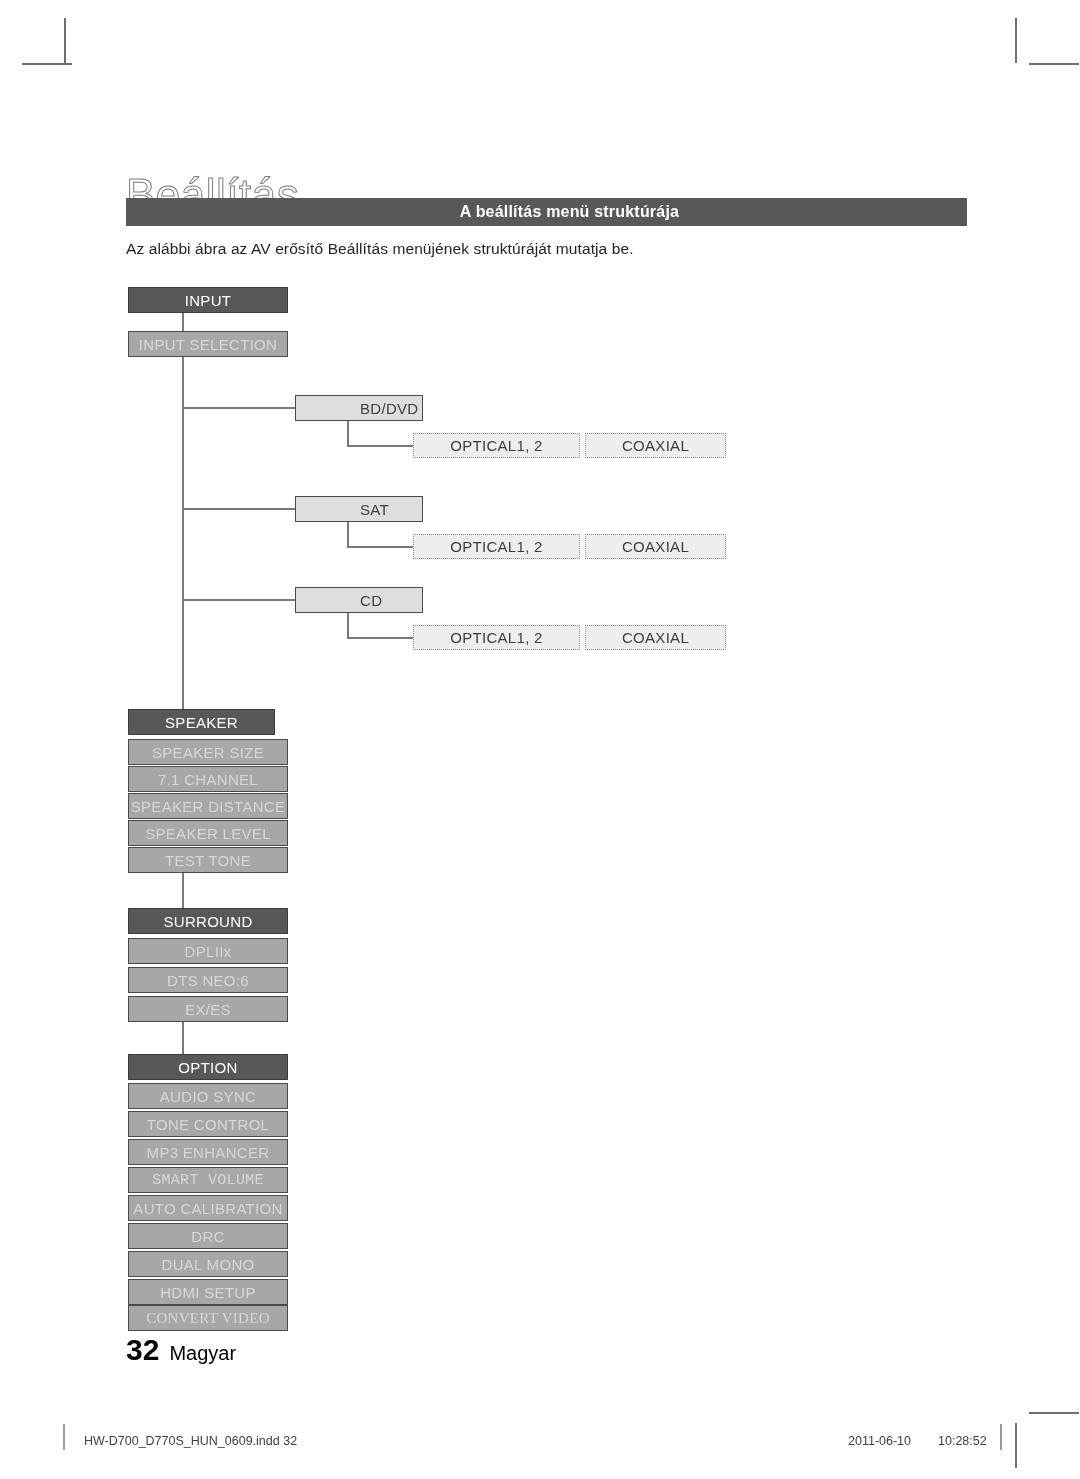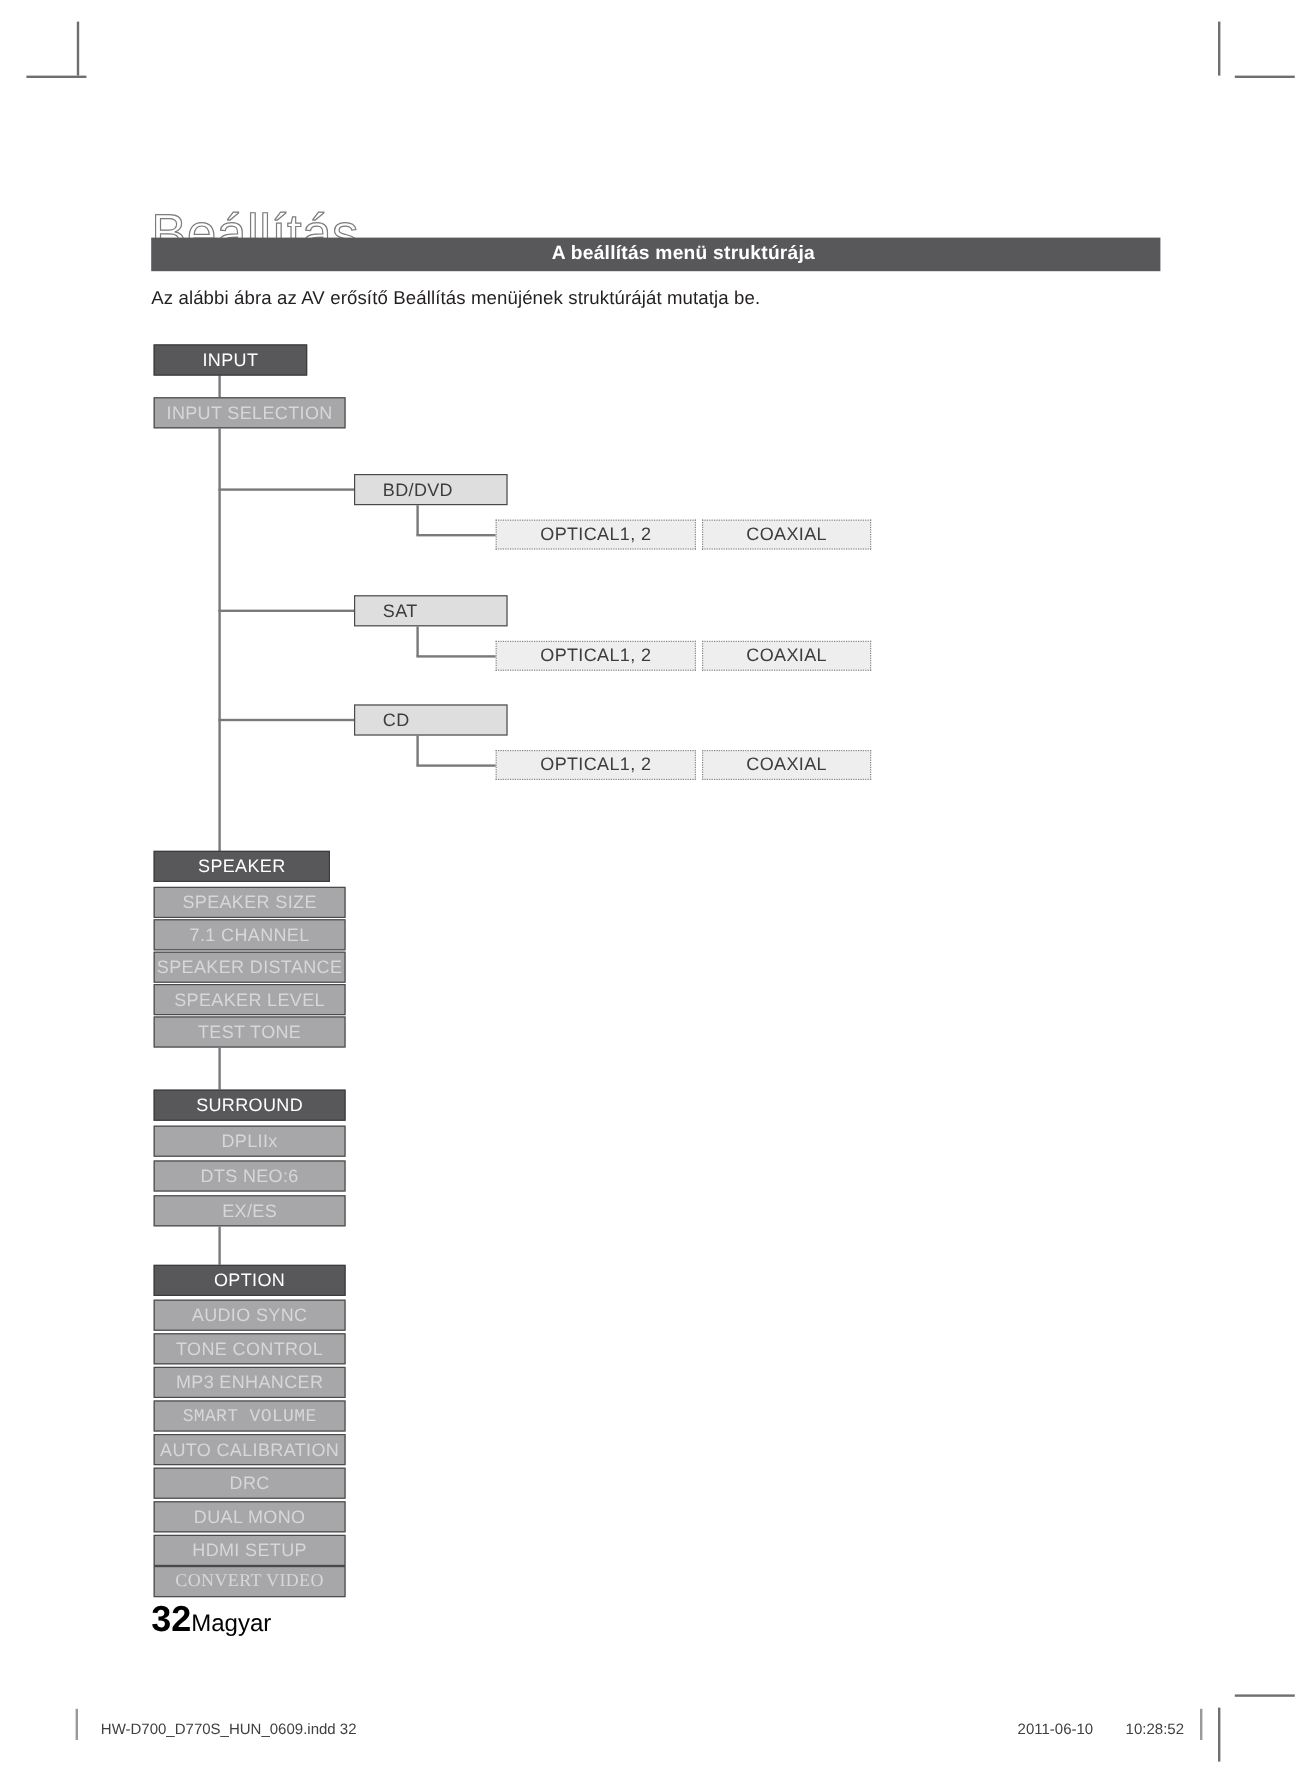--- a/index.html
+++ b/index.html
@@ -137,7 +137,7 @@
     <div class="line v" style="left:182px;top:312px;height:32px;"></div>
     <div class="line v" style="left:182px;top:357px;height:355px;"></div>
 
-    <div class="box dark" style="left:128px;top:287px;width:128px;height:26px;">
+    <div class="box dark" style="left:128px;top:287px;width:160px;height:26px;">
       <span>INPUT</span>
     </div>
 

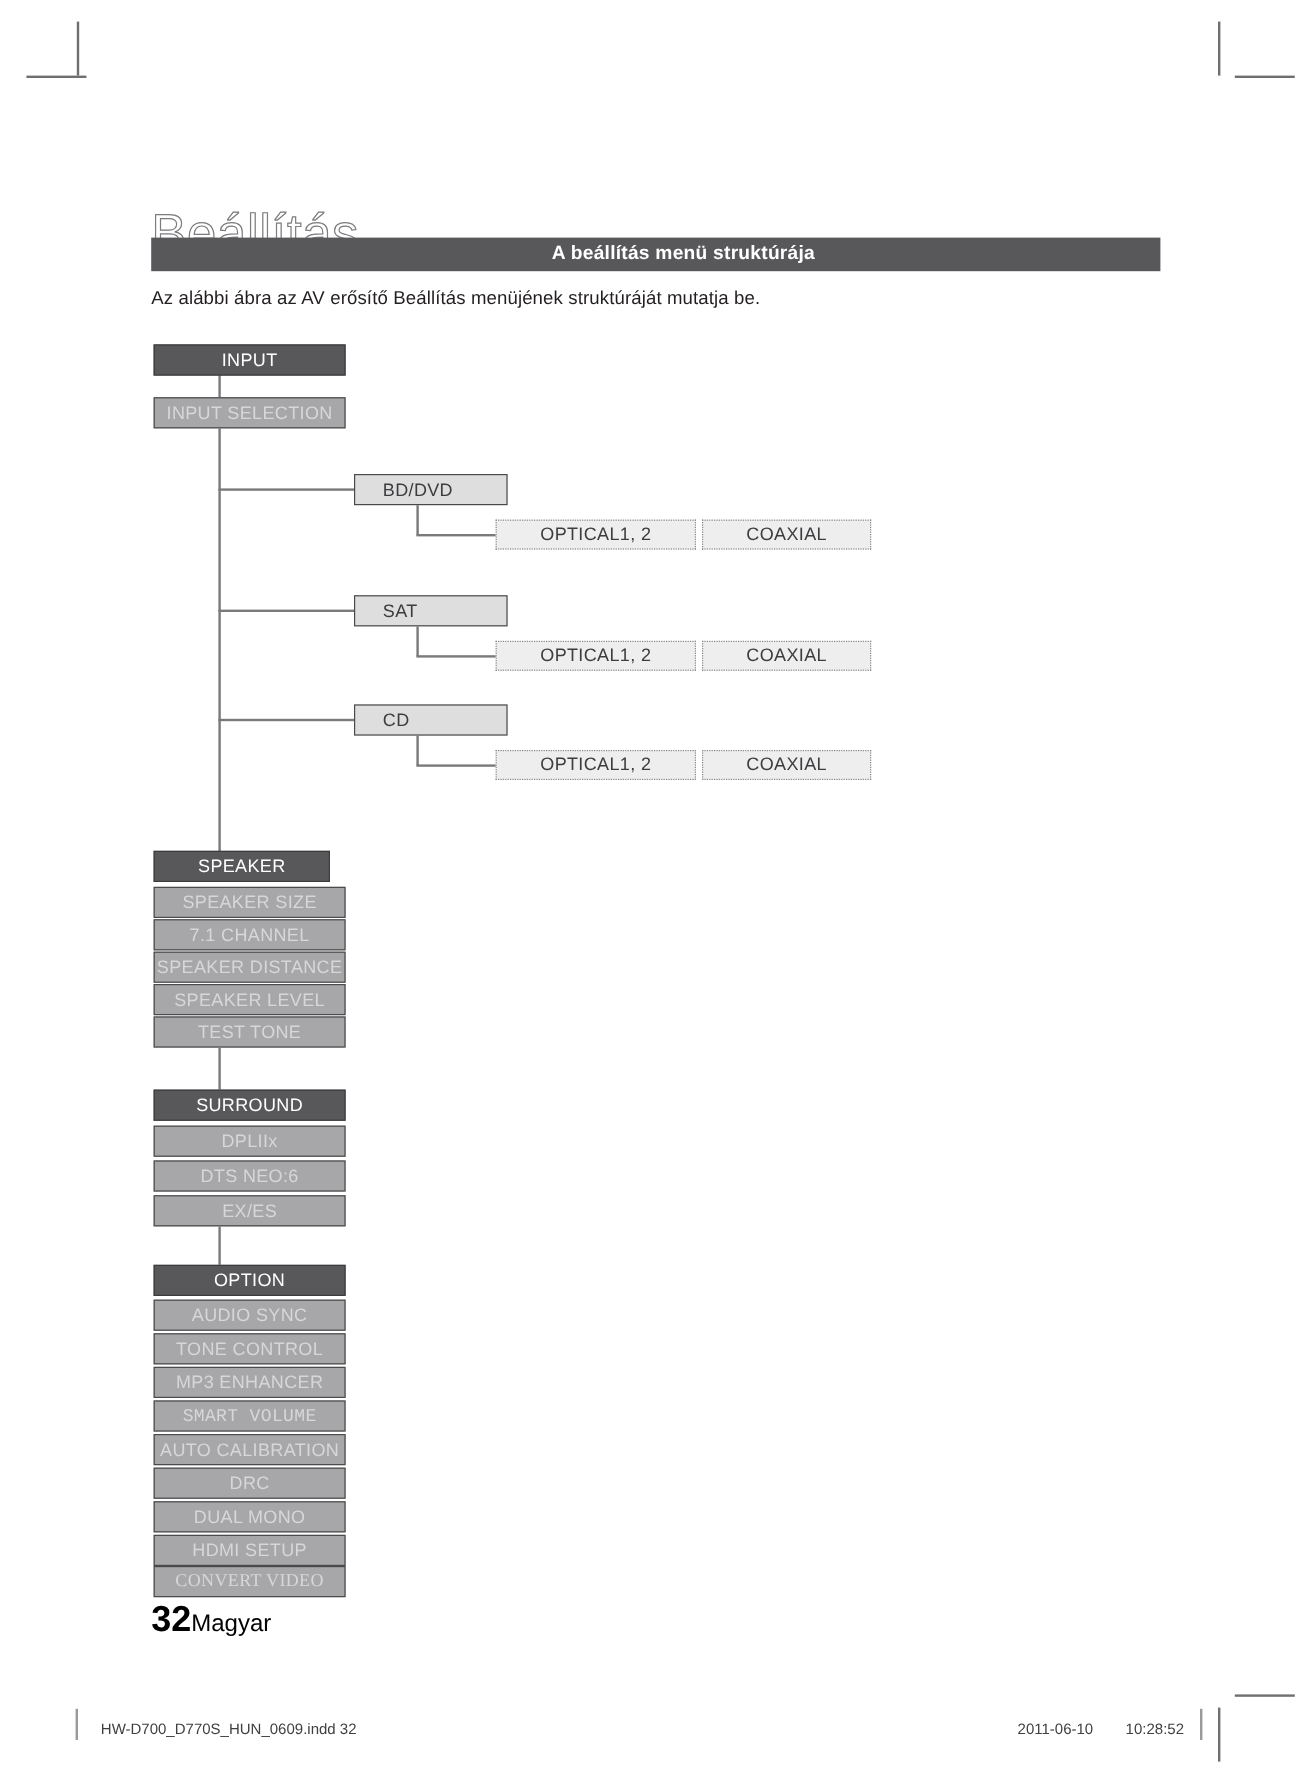--- a/index.html
+++ b/index.html
@@ -82,7 +82,7 @@
     background:#dededf;
     border:1px solid #4a4a4c;
     color:#3d3d3f;
-    padding-left:23px;
+    padding-left:64px;
   }
   
   .box.dotted{

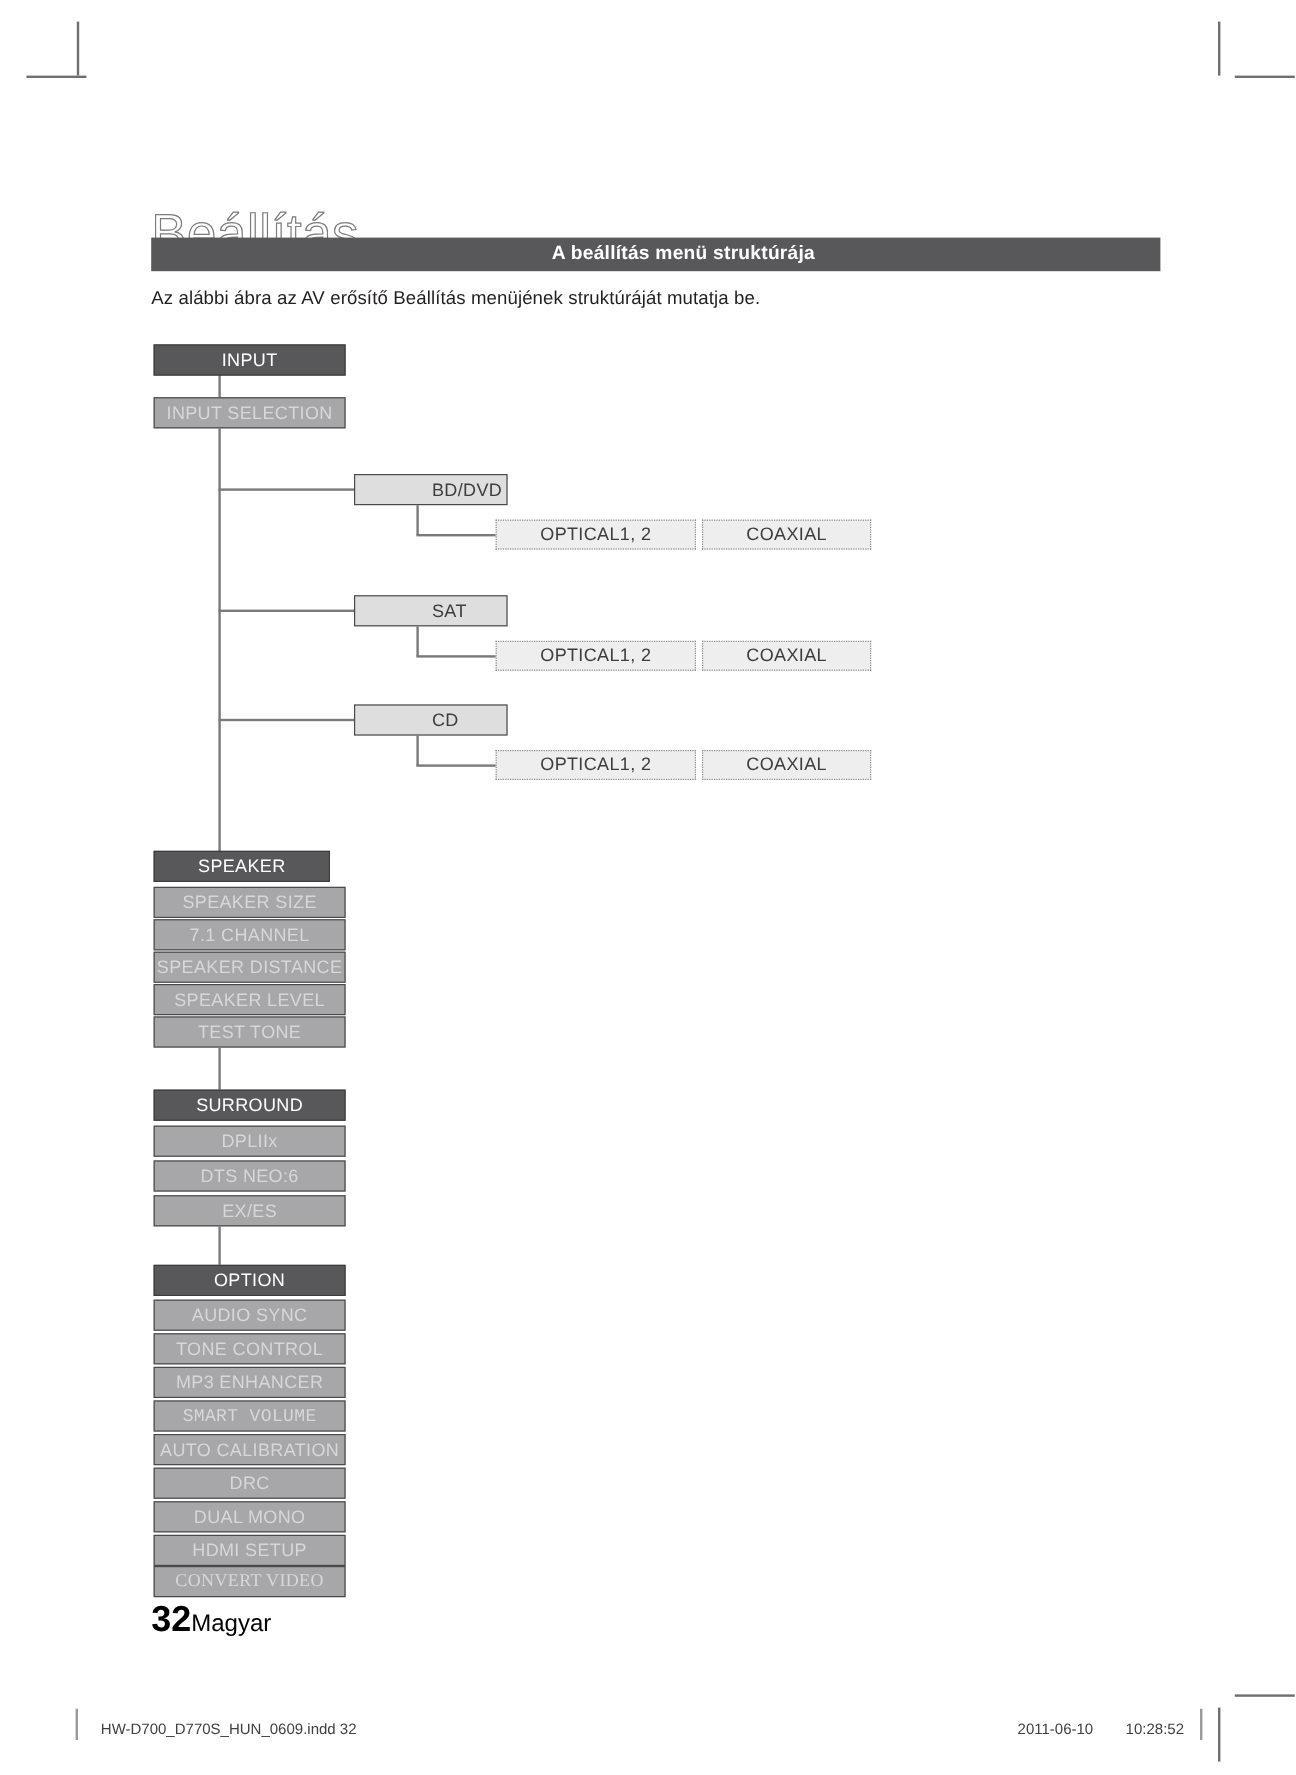--- a/index.html
+++ b/index.html
@@ -100,7 +100,7 @@
   
   .folio{
     position:absolute;left:126px;top:1333px;
-    display:flex;align-items:baseline;
+    display:flex;align-items:baseline;gap:10px;
   }
   .folio .num{font-size:30px;font-weight:bold;color:#000;}
   .folio .lang{font-size:20px;color:#000;}

